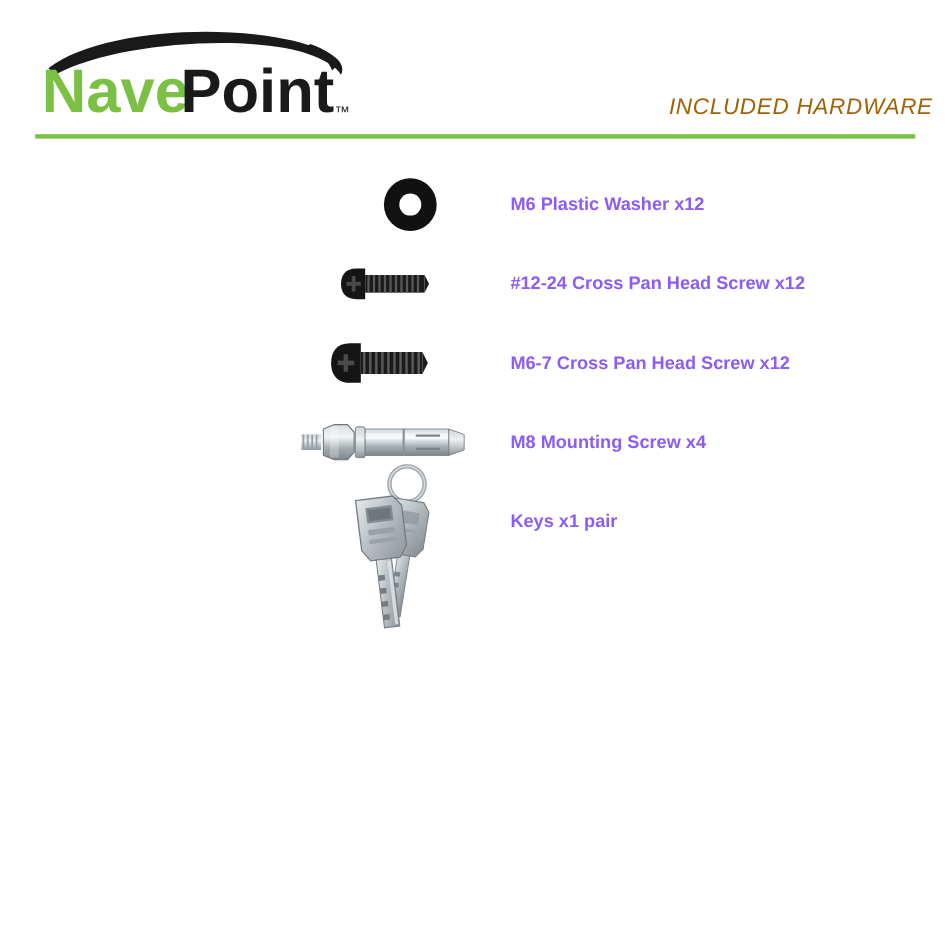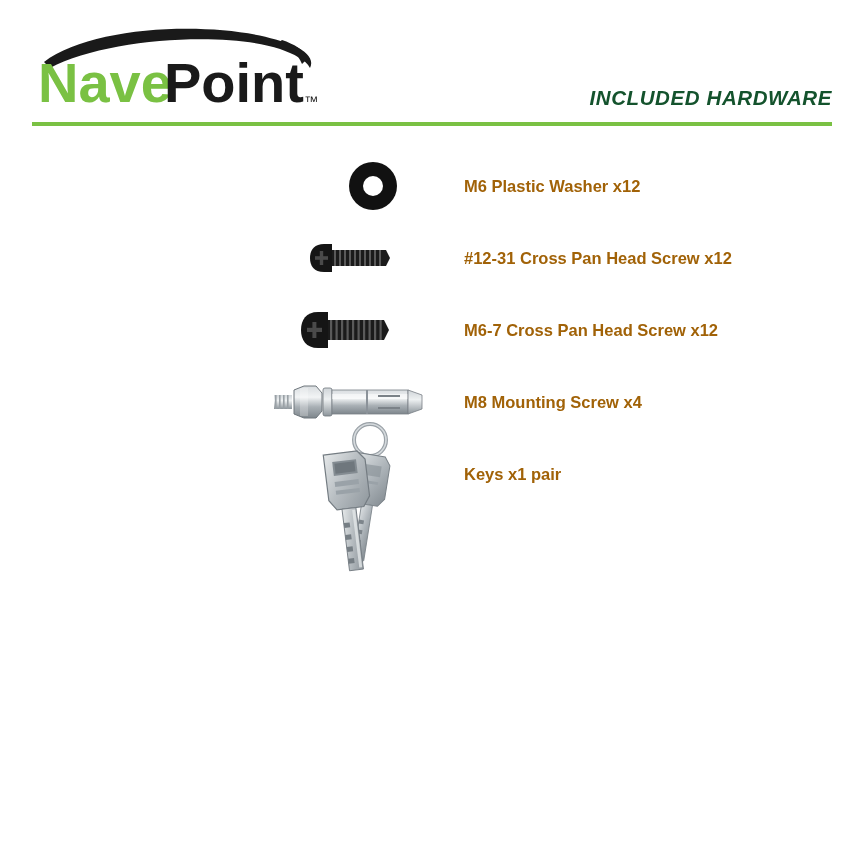--- a/index.html
+++ b/index.html
@@ -36,13 +36,13 @@
 
   .header-title {
     position: absolute;
-    right: 32px;
+    right: 16px;
     top: 86px;
     font-size: 20.5px;
-    font-weight: bold;
+    font-weight: normal;
     font-style: italic;
     letter-spacing: 0.6px;
-    color: #14532d;
+    color: #a16207;
     white-space: nowrap;
   }
   .header-rule {

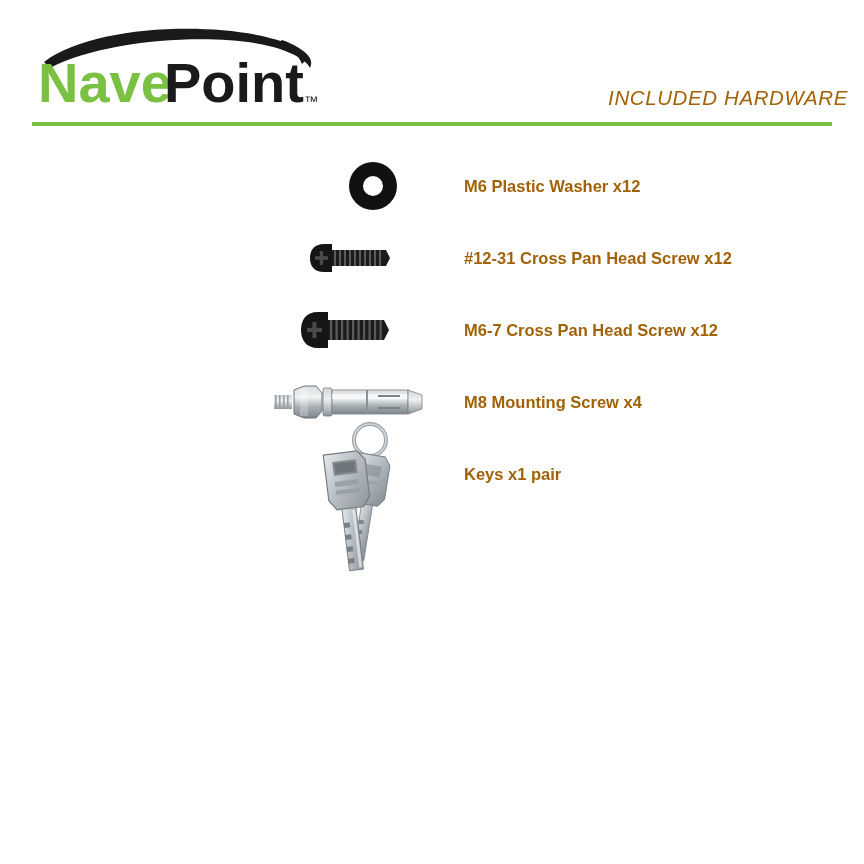--- a/index.html
+++ b/index.html
@@ -77,7 +77,7 @@
     align-items: center;
     font-size: 16.5px;
     font-weight: bold;
-    color: #a16207;
+    color: #8b5cf6;
     white-space: nowrap;
   }
 

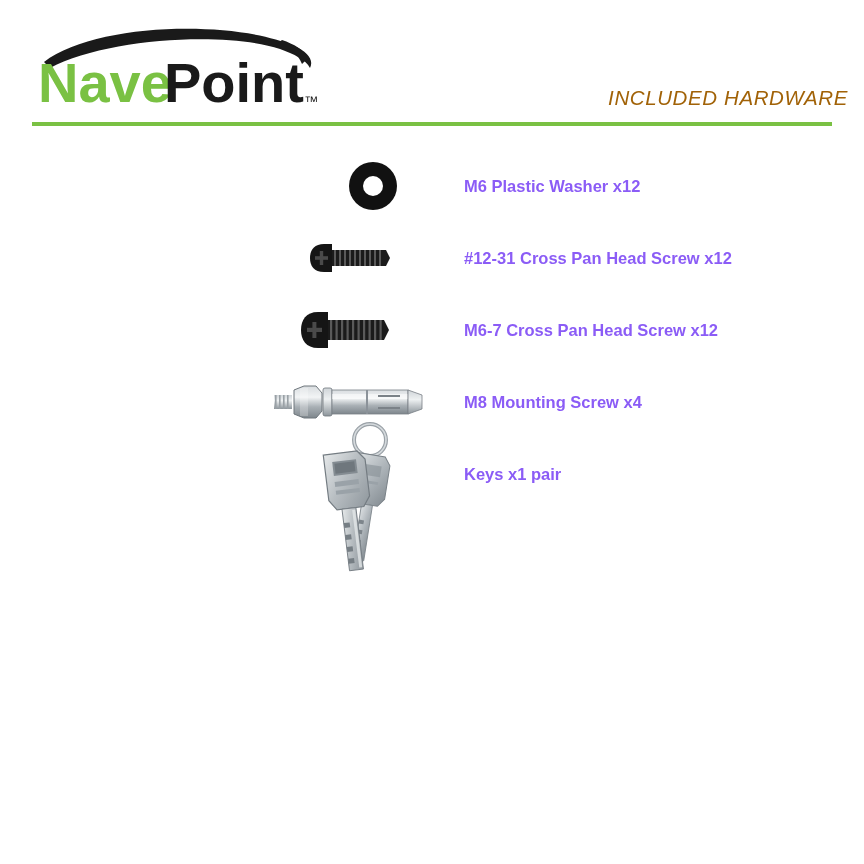--- a/index.html
+++ b/index.html
@@ -152,7 +152,7 @@
           <path d="M116 28 L 116 44 L 120 36 Z" fill="#1b1b1b"></path>
         </svg>
       </div>
-      <div class="item-label">#12-31 Cross Pan Head Screw  x12</div>
+      <div class="item-label">#12-24 Cross Pan Head Screw  x12</div>
     </div>
 
     <div class="row-m616">

